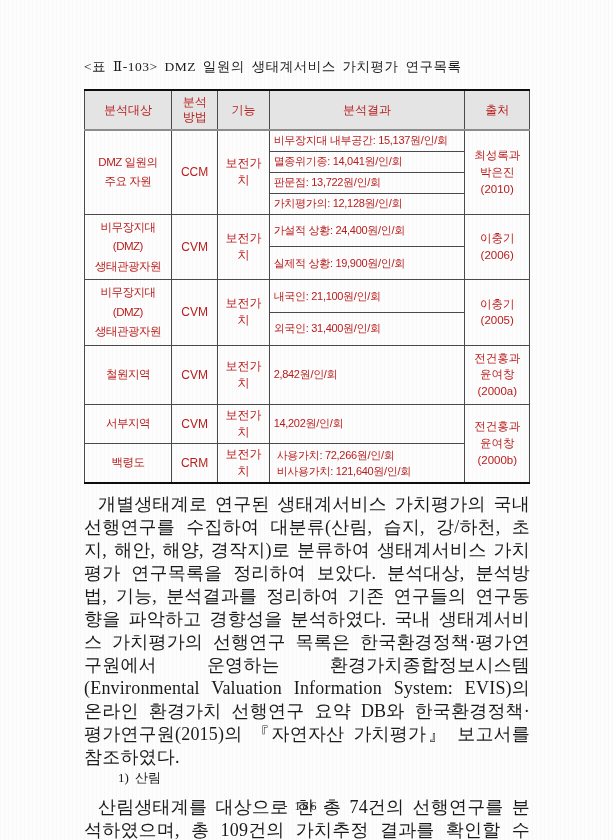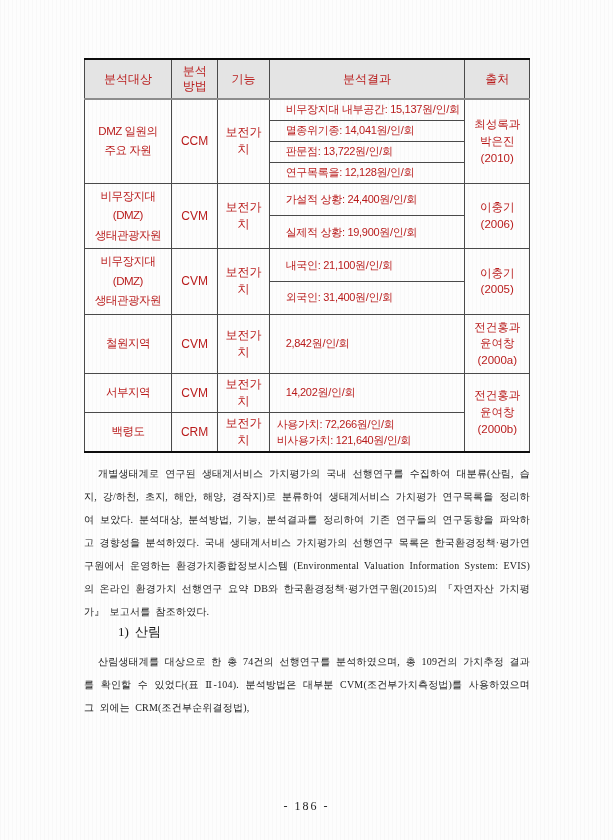--- a/index.html
+++ b/index.html
@@ -127,6 +127,7 @@
 
 <div class="content">
 
+  <div class="table-caption">&lt;표 Ⅱ-103&gt; DMZ 일원의 생태계서비스 가치평가 연구목록</div>
 
   <table class="data-table">
     <colgroup>

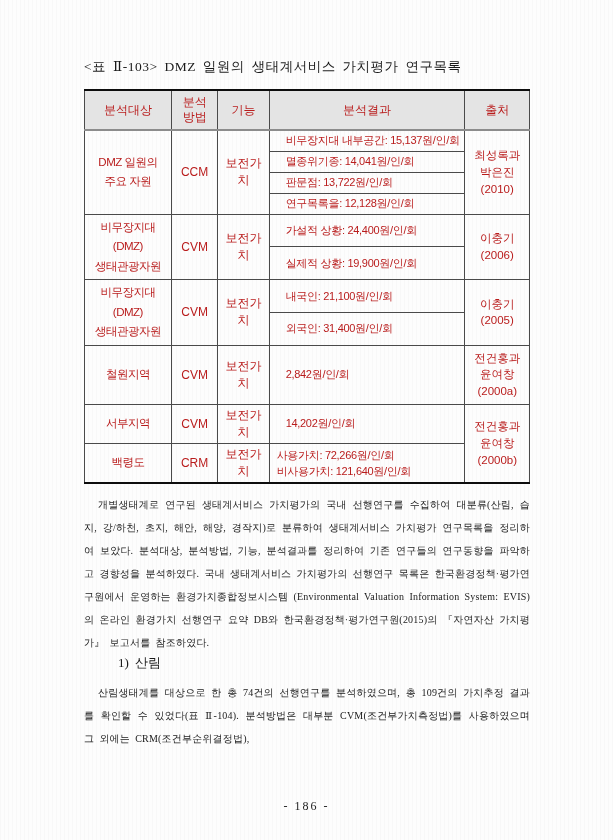--- a/index.html
+++ b/index.html
@@ -76,7 +76,7 @@
     text-align:left;
     font-size:11px;
     letter-spacing:-0.3px;
-    padding:2px 16px;
+    padding:2px 4px;
     height:21px;
     white-space:nowrap;
     overflow:hidden;

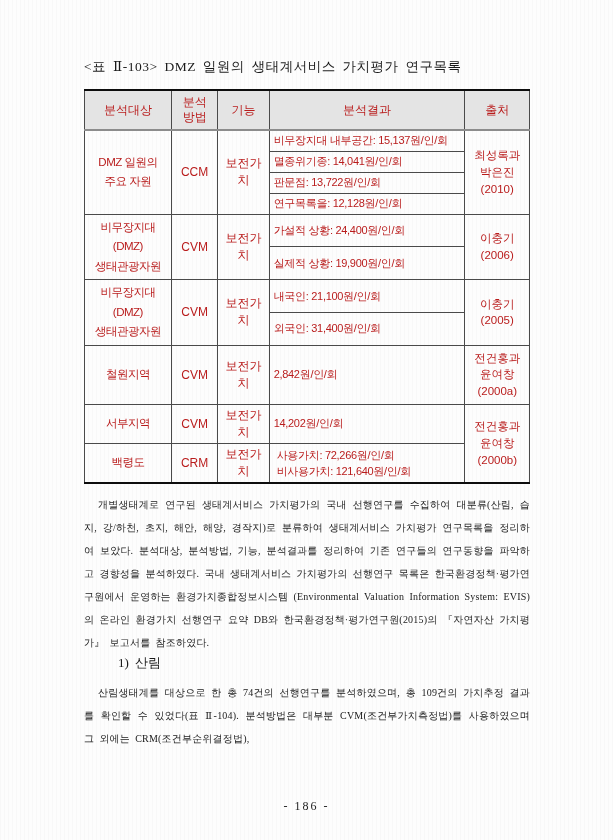--- a/index.html
+++ b/index.html
@@ -162,7 +162,7 @@
         <td class="cell-result">판문점: 13,722원/인/회</td>
       </tr>
       <tr>
-        <td class="cell-result">연구목록을: 12,128원/인/회</td>
+        <td class="cell-result">가치평가의: 12,128원/인/회</td>
       </tr>
 
       <tr>

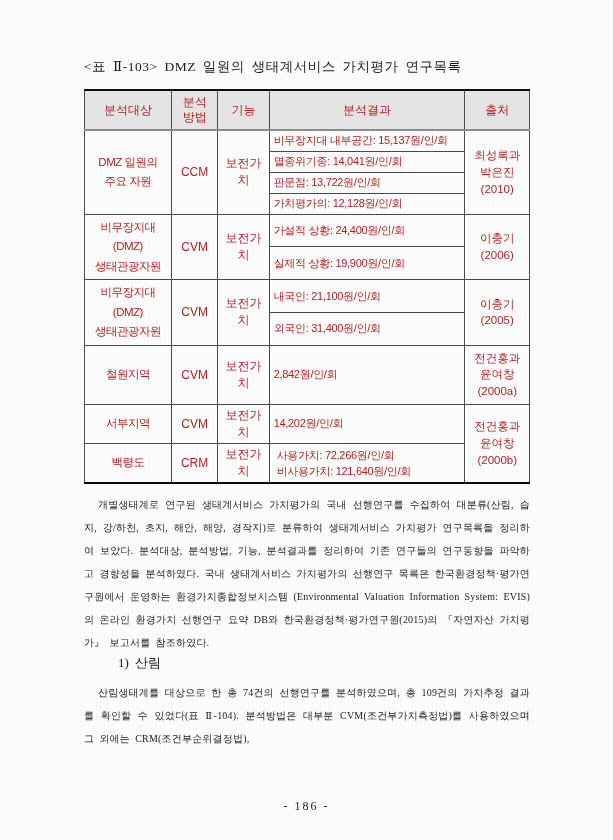--- a/index.html
+++ b/index.html
@@ -100,7 +100,7 @@
   }
   .body-para {
     margin-top:9px;
-    font-size:10px;
+    font-size:18px;
     line-height:23px;
     text-align:justify;
     text-indent:14px;

